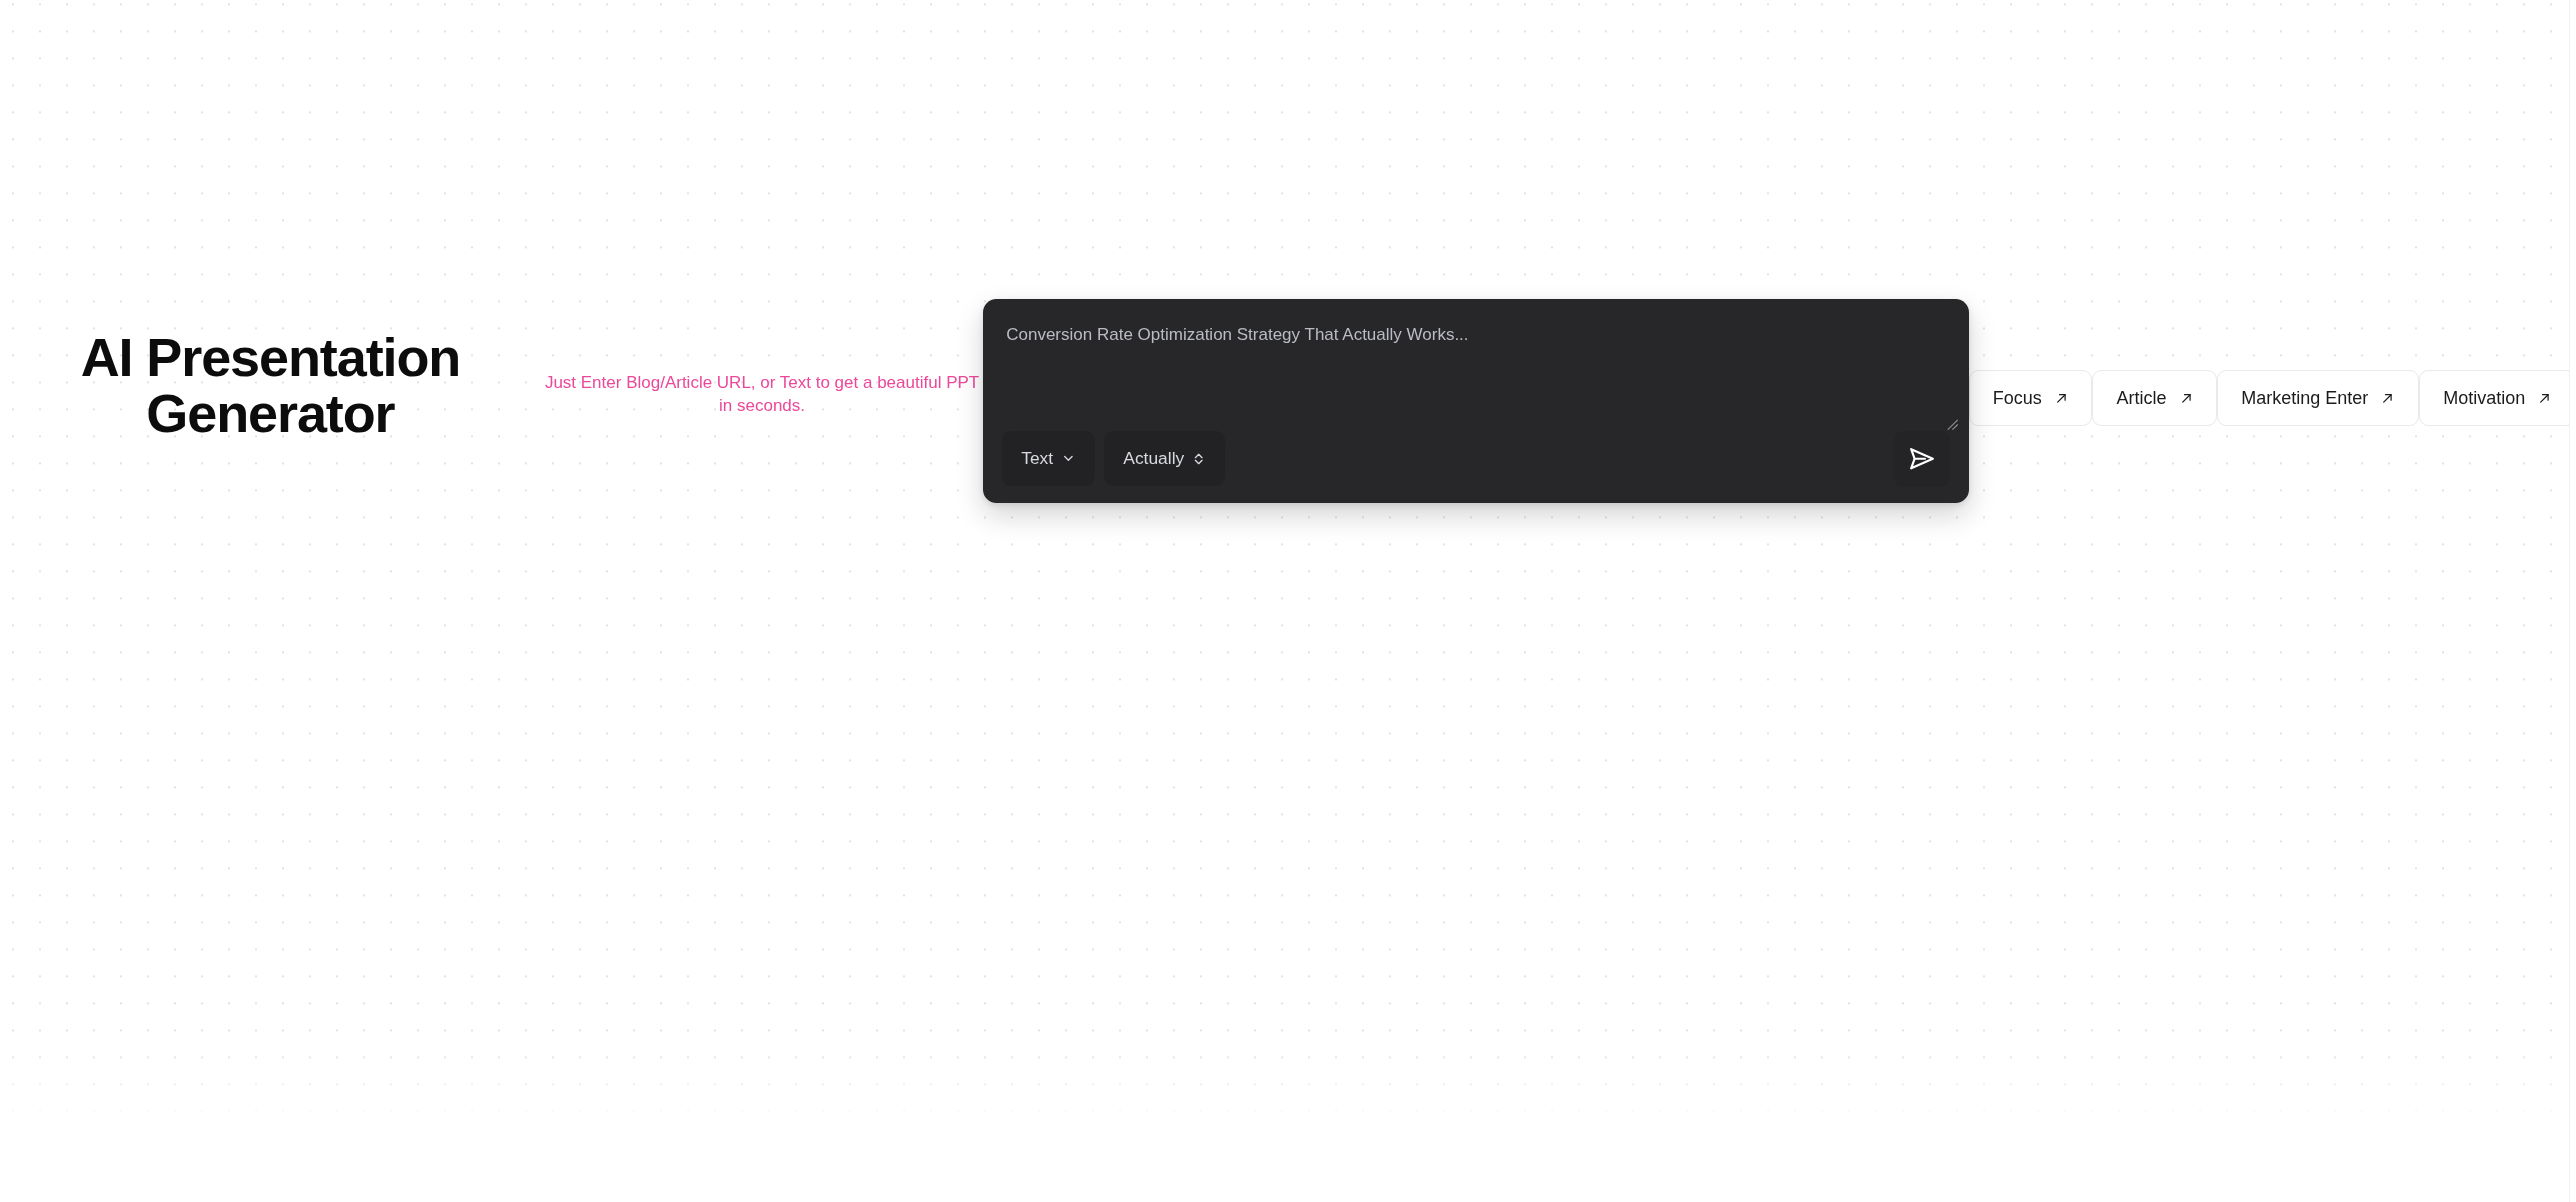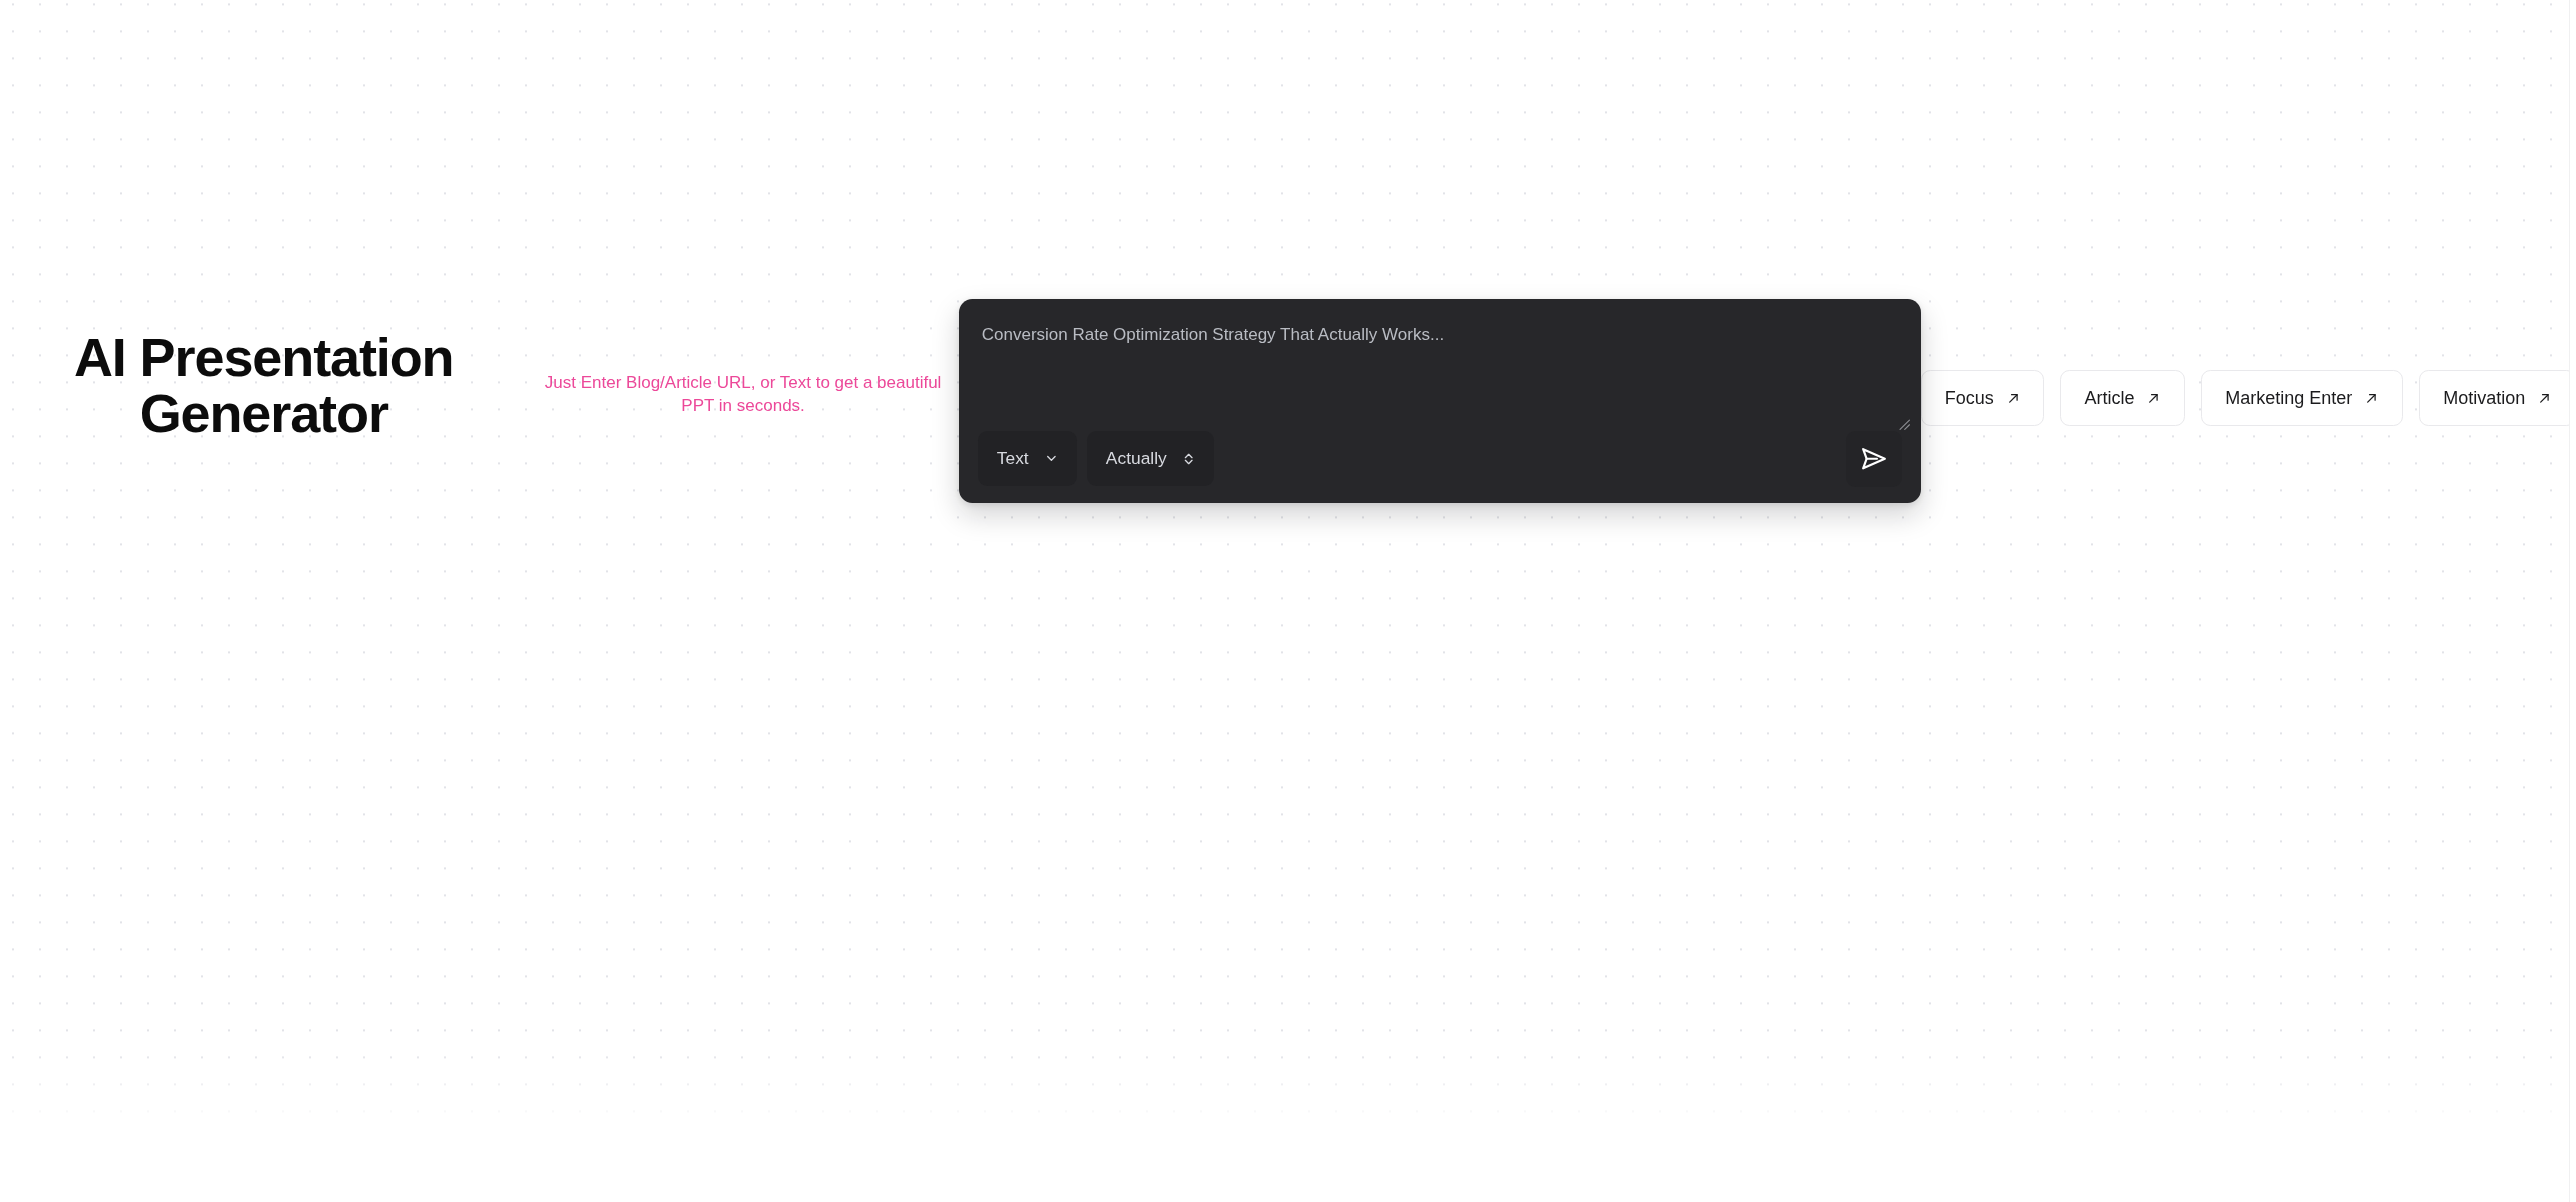--- a/index.html
+++ b/index.html
@@ -160,7 +160,7 @@
     display: flex;
     align-items: center;
     justify-content: center;
-    gap: 16px;
+    gap: 0;
   }
 
   .chip {

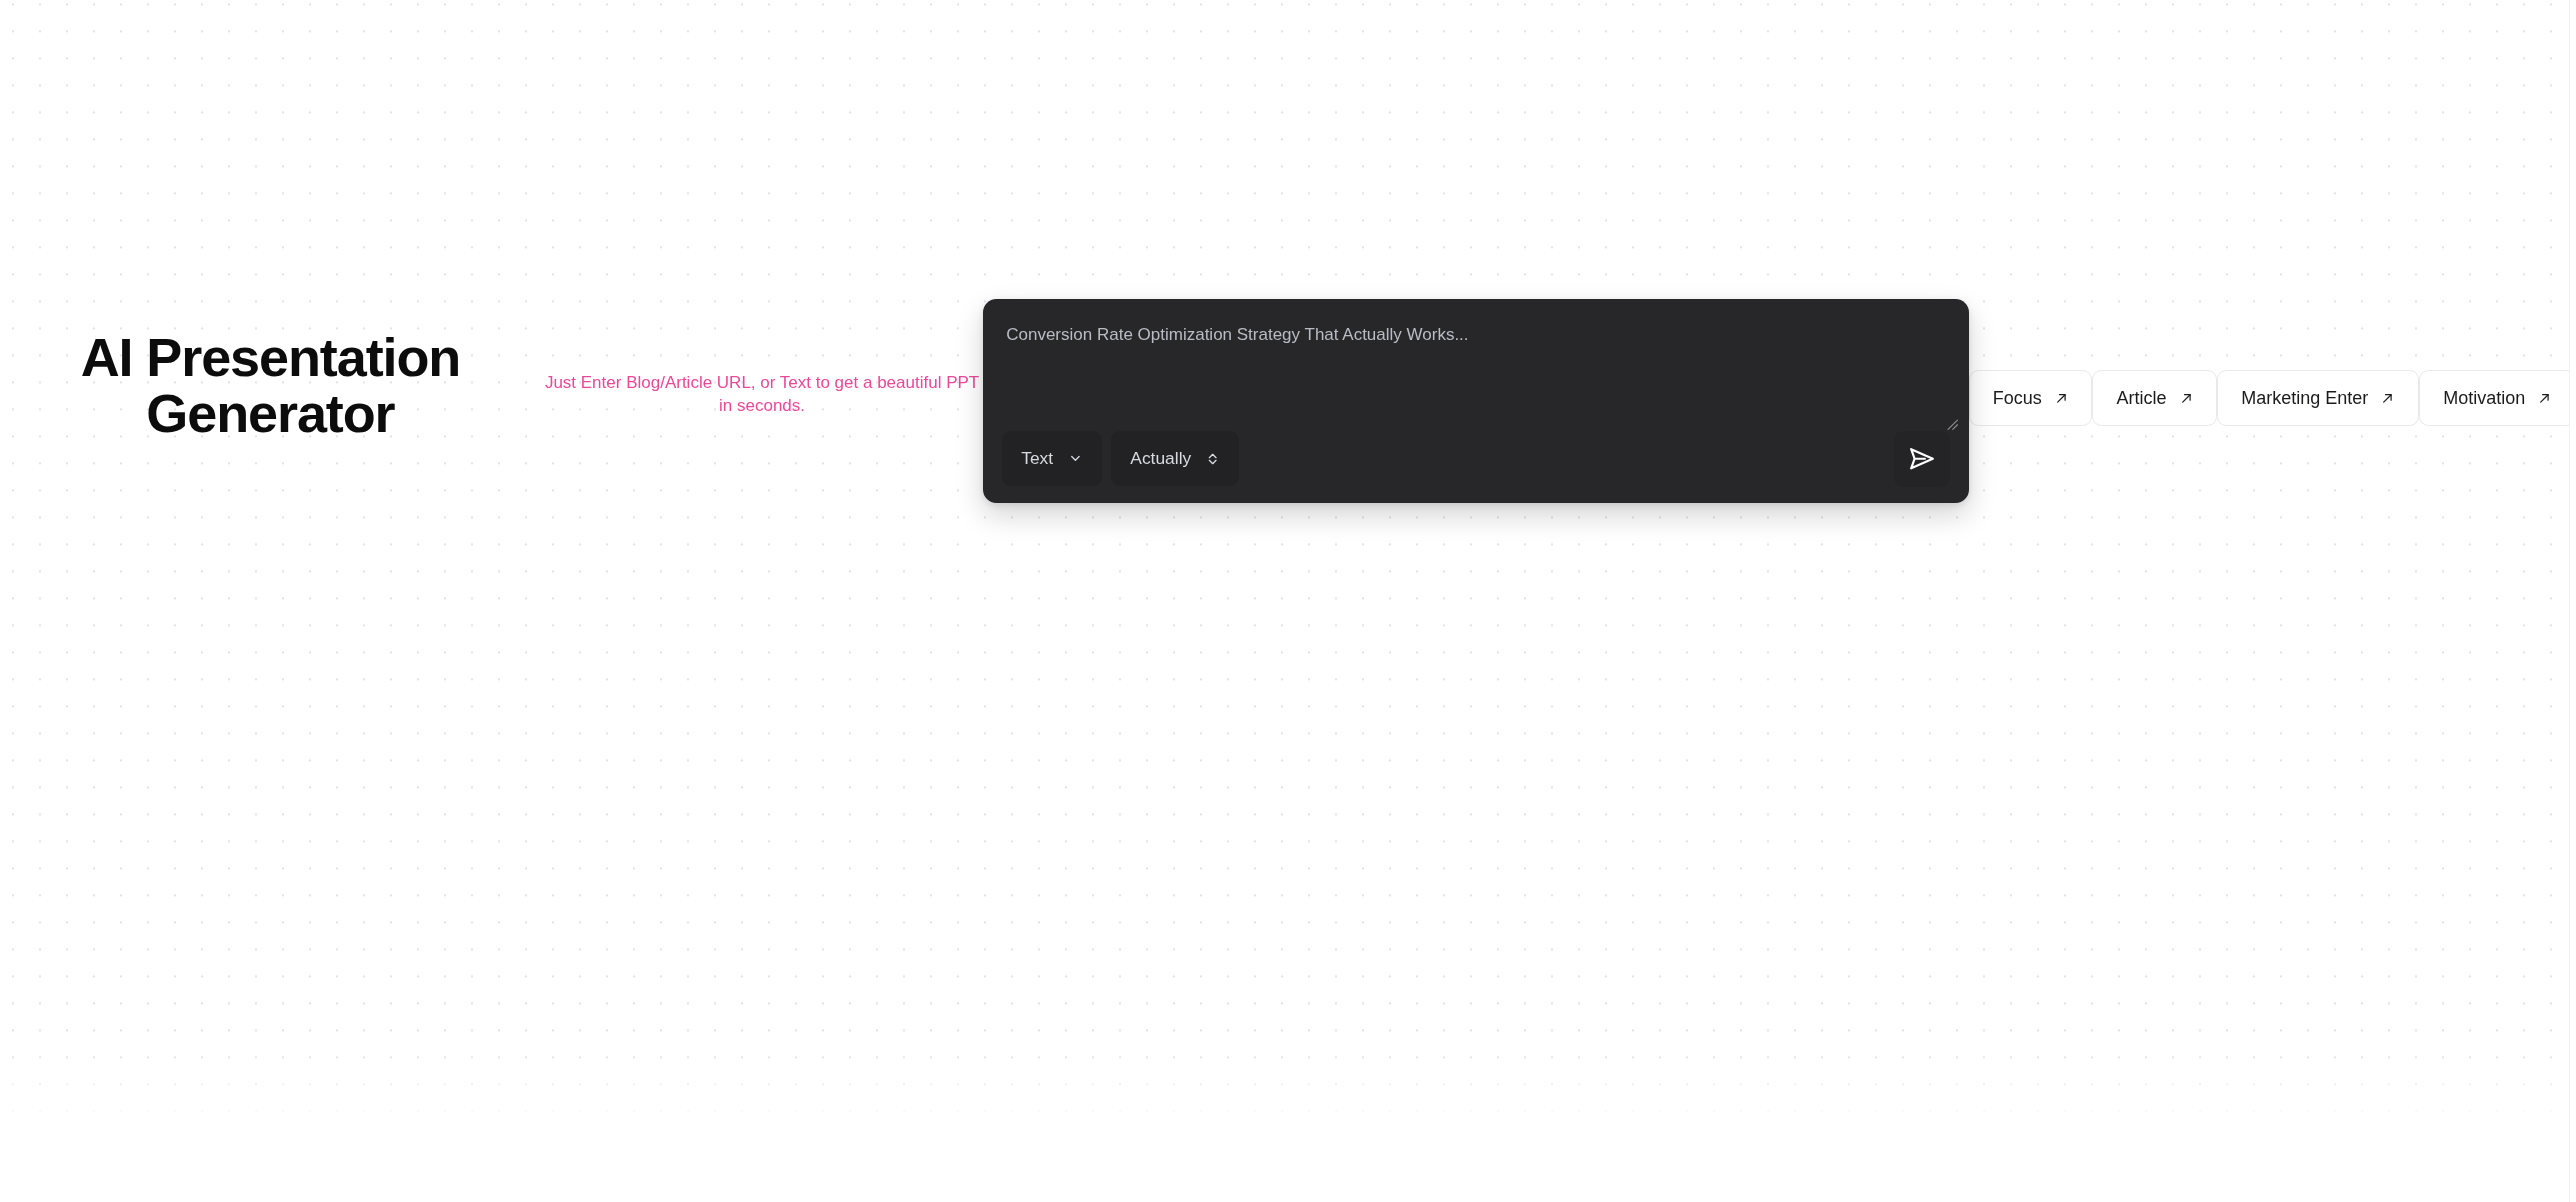--- a/index.html
+++ b/index.html
@@ -127,7 +127,7 @@
     height: 55px;
     display: inline-flex;
     align-items: center;
-    gap: 15px;
+    gap: 8px;
     padding: 0 19px;
     background: #222225;
     border: 0;

